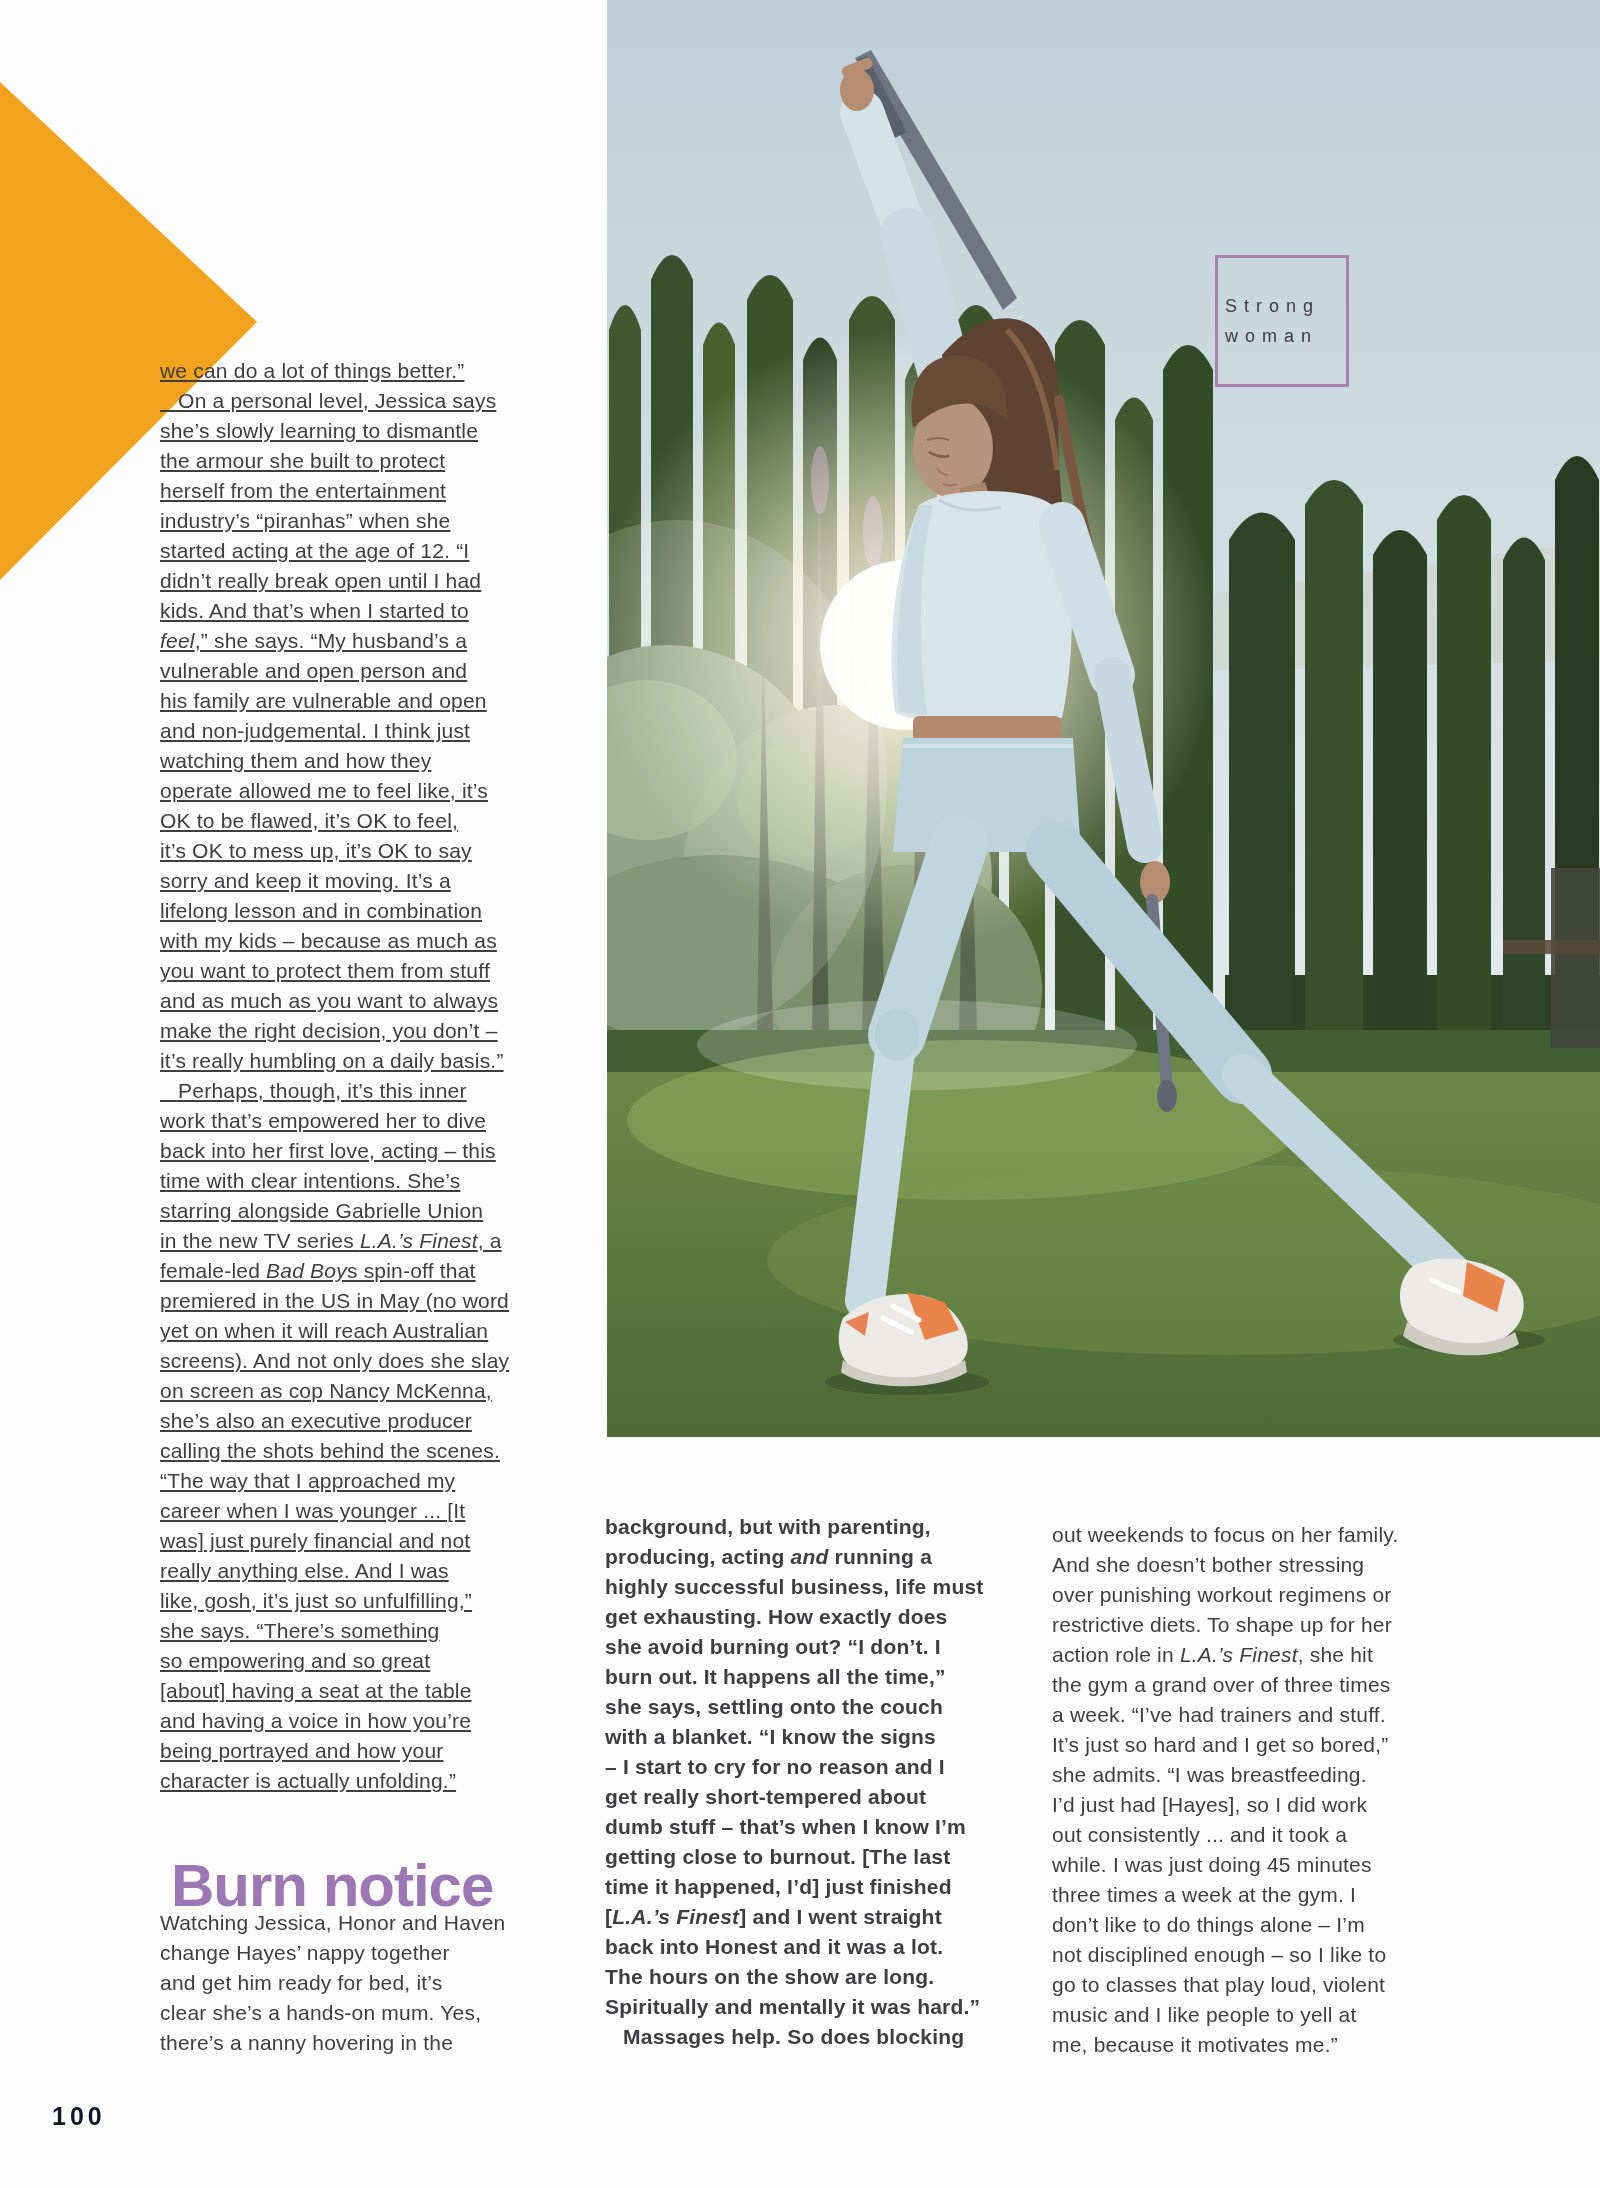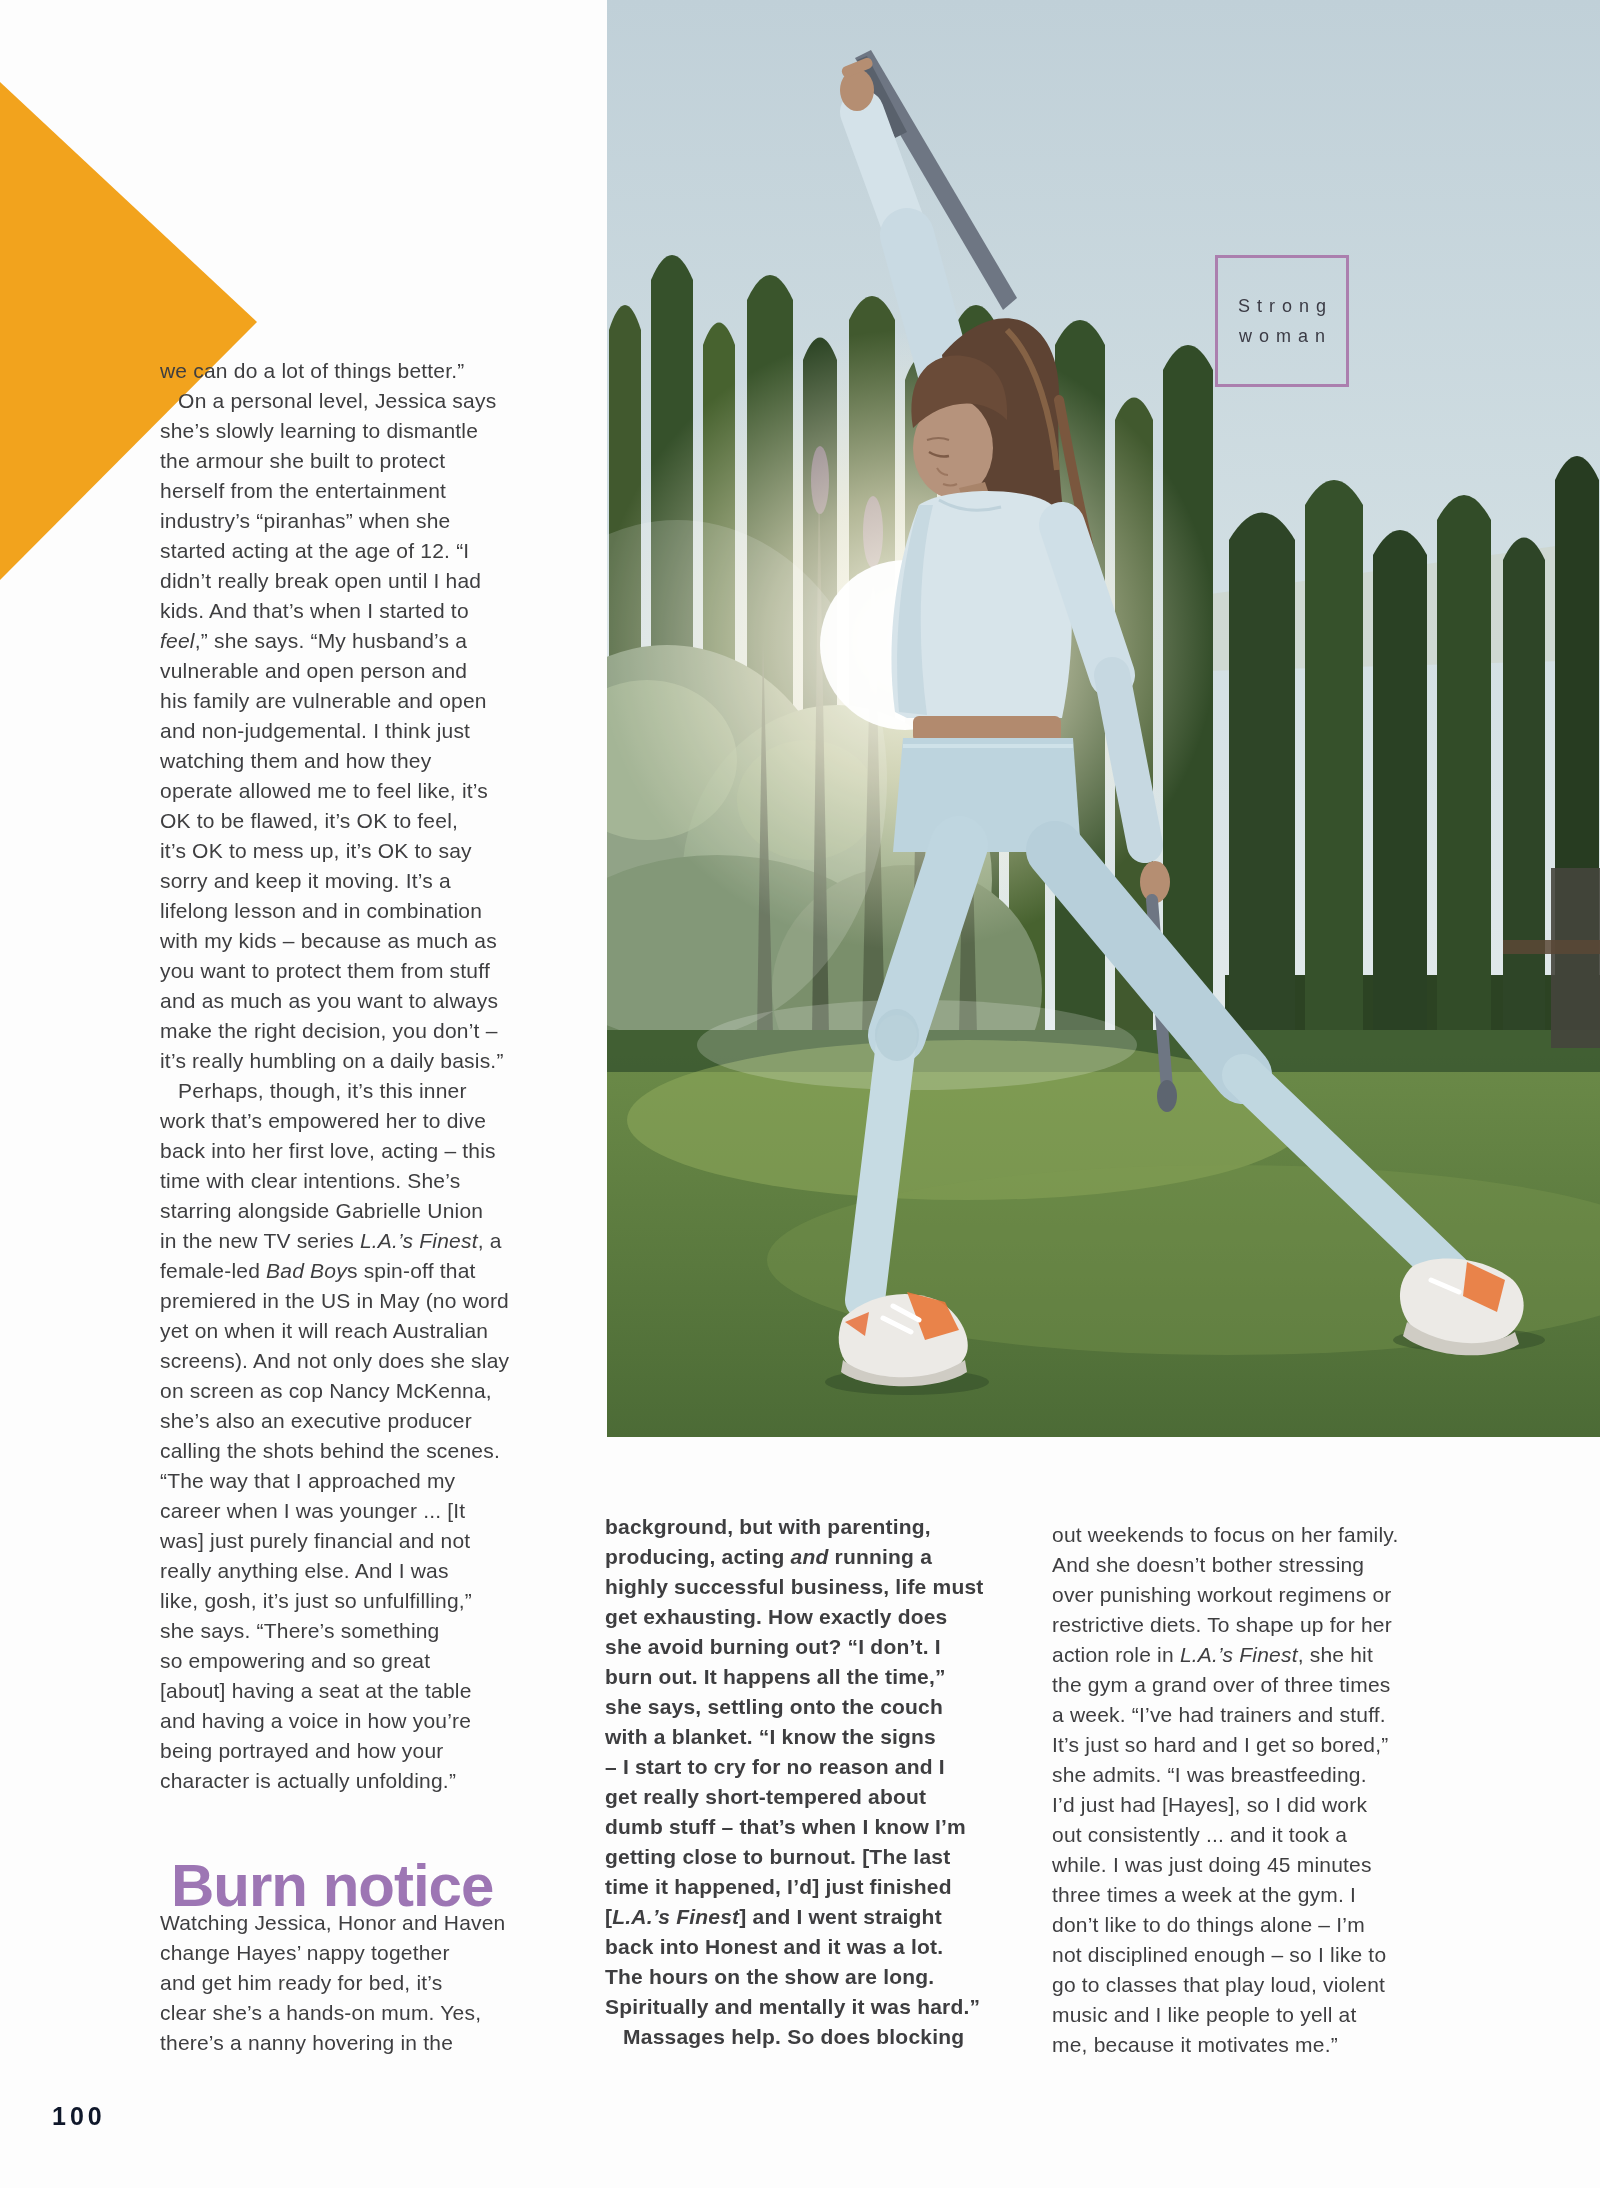--- a/index.html
+++ b/index.html
@@ -23,7 +23,7 @@
   .tagbox{
     position:absolute;left:1215px;top:255px;width:128px;height:126px;
     border:3px solid #ab7fae;display:flex;flex-direction:column;
-    justify-content:center;align-items:center;
+    justify-content:center;
   }
   .tagbox .tagline{font-size:18px;letter-spacing:7px;padding-left:7px;line-height:30px;color:#3b3b45;}
   .pagenum{position:absolute;left:52px;top:2102px;font-size:25px;font-weight:bold;letter-spacing:4px;color:#0f172a;}

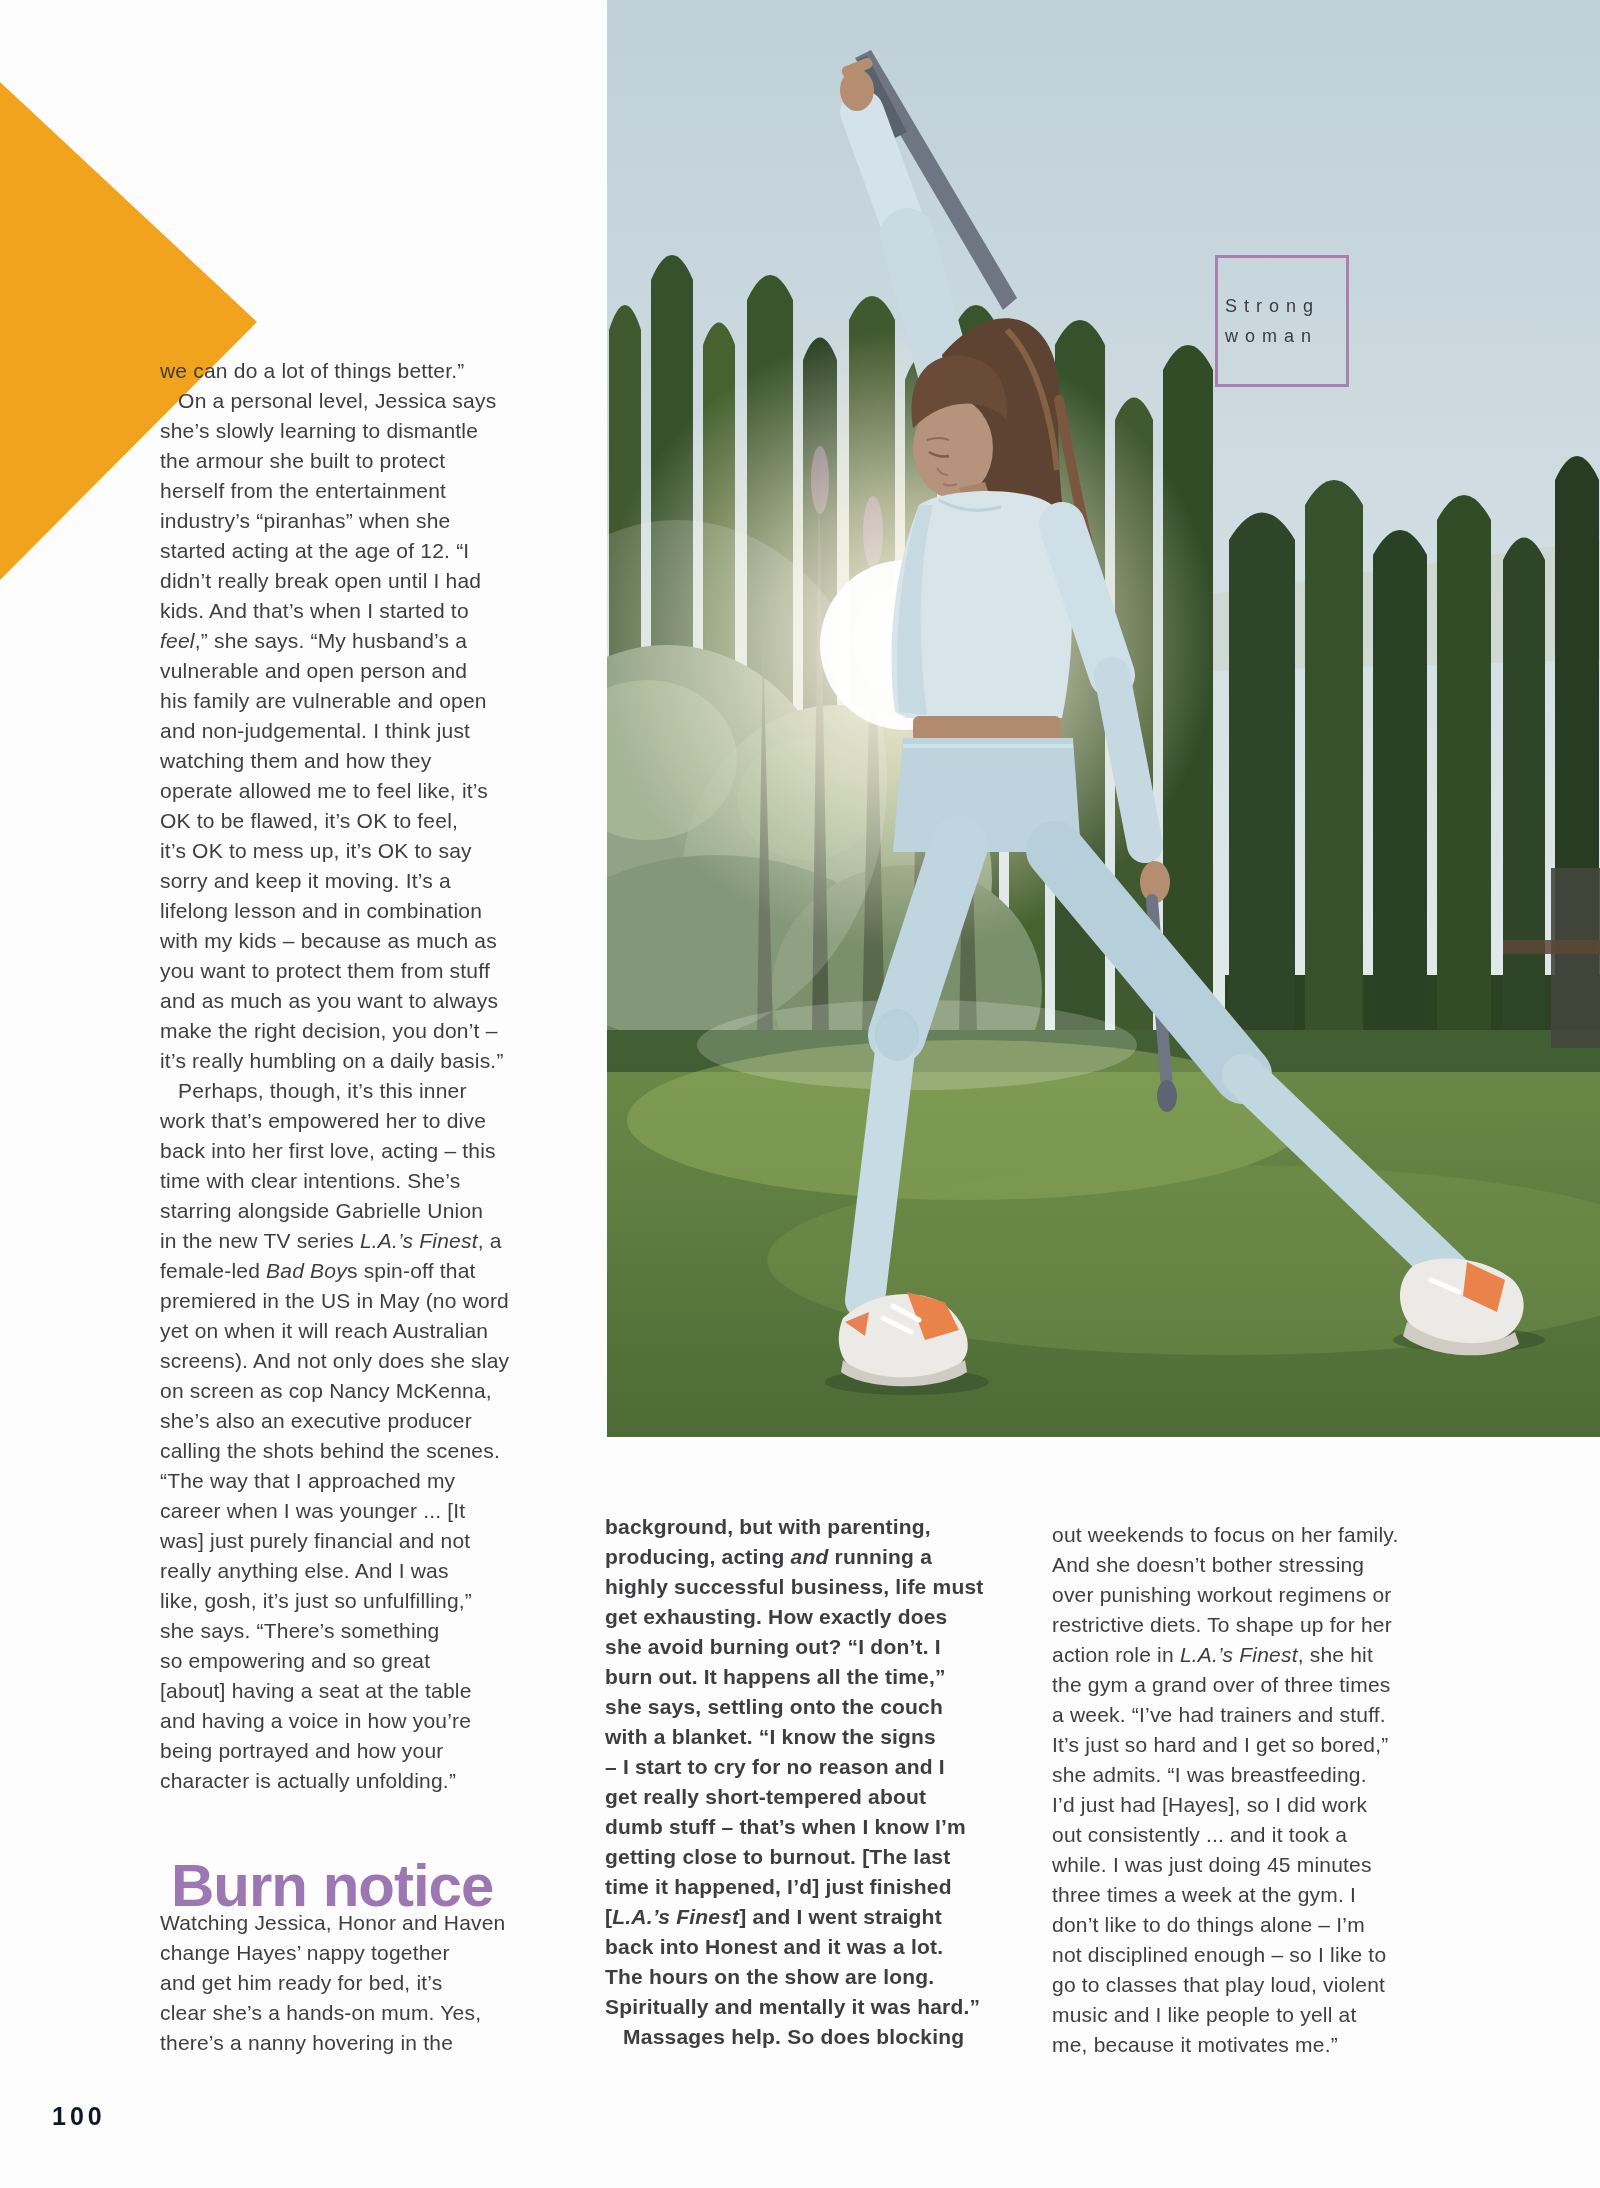--- a/index.html
+++ b/index.html
@@ -12,7 +12,7 @@
   .photo{position:absolute;left:607px;top:0;width:993px;height:1437px;overflow:hidden;}
   .col{position:absolute;font-size:21px;line-height:30px;letter-spacing:.2px;color:#3e3e40;}
   .tline{white-space:pre;}
-  .left-col{left:160px;top:356px;}
+  .left-col{left:160px;top:356px;text-decoration:underline;}
   .left-col2{left:160px;top:1908px;}
   .mid-col{left:605px;top:1512px;font-weight:bold;}
   .right-col{left:1052px;top:1512px;margin-top:8px;}

